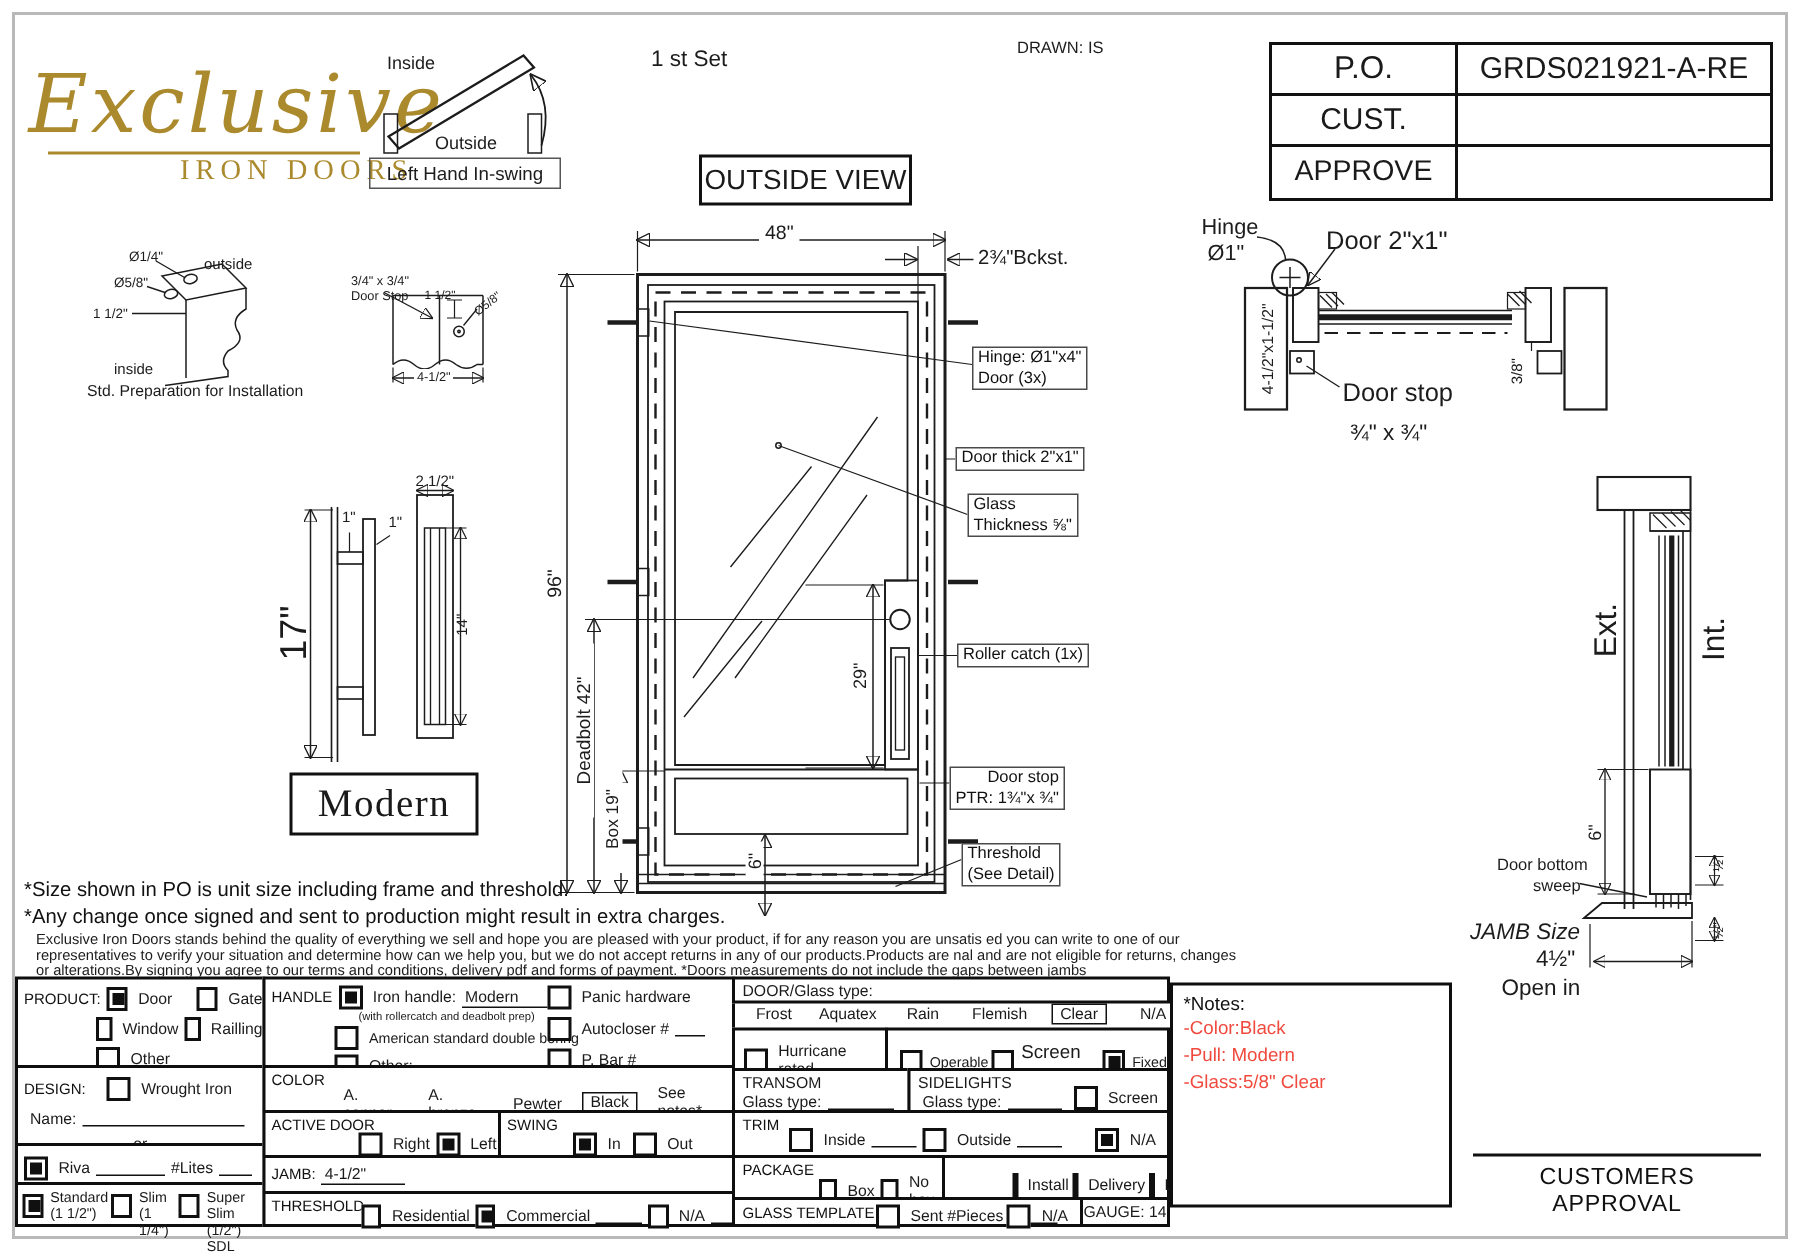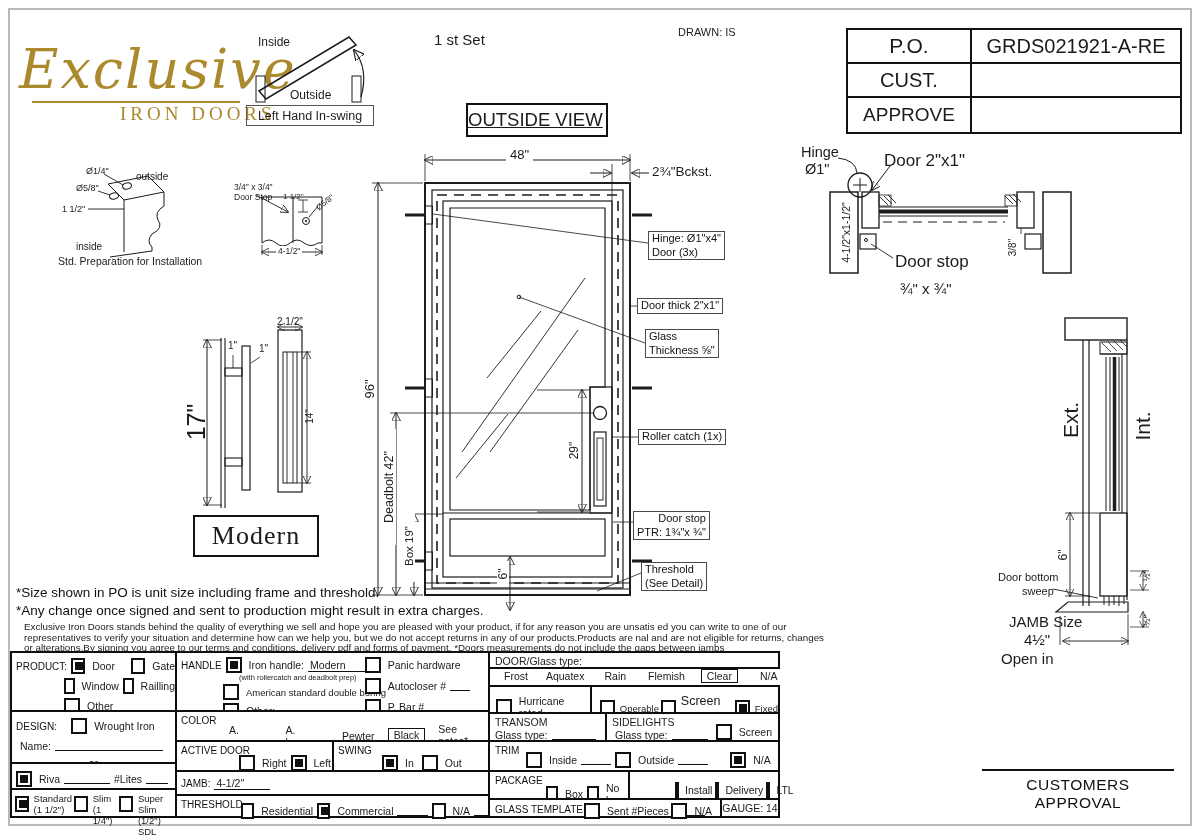--- a/index.html
+++ b/index.html
@@ -52,7 +52,7 @@
   </div>
 
   <div class="t" style="left:434px;top:31px;font-size:15px;">1 st Set</div>
-  <div style="position:absolute;left:466px;top:103px;width:138px;height:30px;border:2px solid #111;display:flex;align-items:center;justify-content:flex-start;text-decoration:underline;">
+  <div style="position:absolute;left:466px;top:103px;width:138px;height:30px;border:2px solid #111;display:flex;align-items:center;justify-content:center;">
     <span style="font-size:18.5px;">OUTSIDE VIEW</span>
   </div>
   <div class="t" style="left:678px;top:26px;font-size:11px;">DRAWN: IS</div>

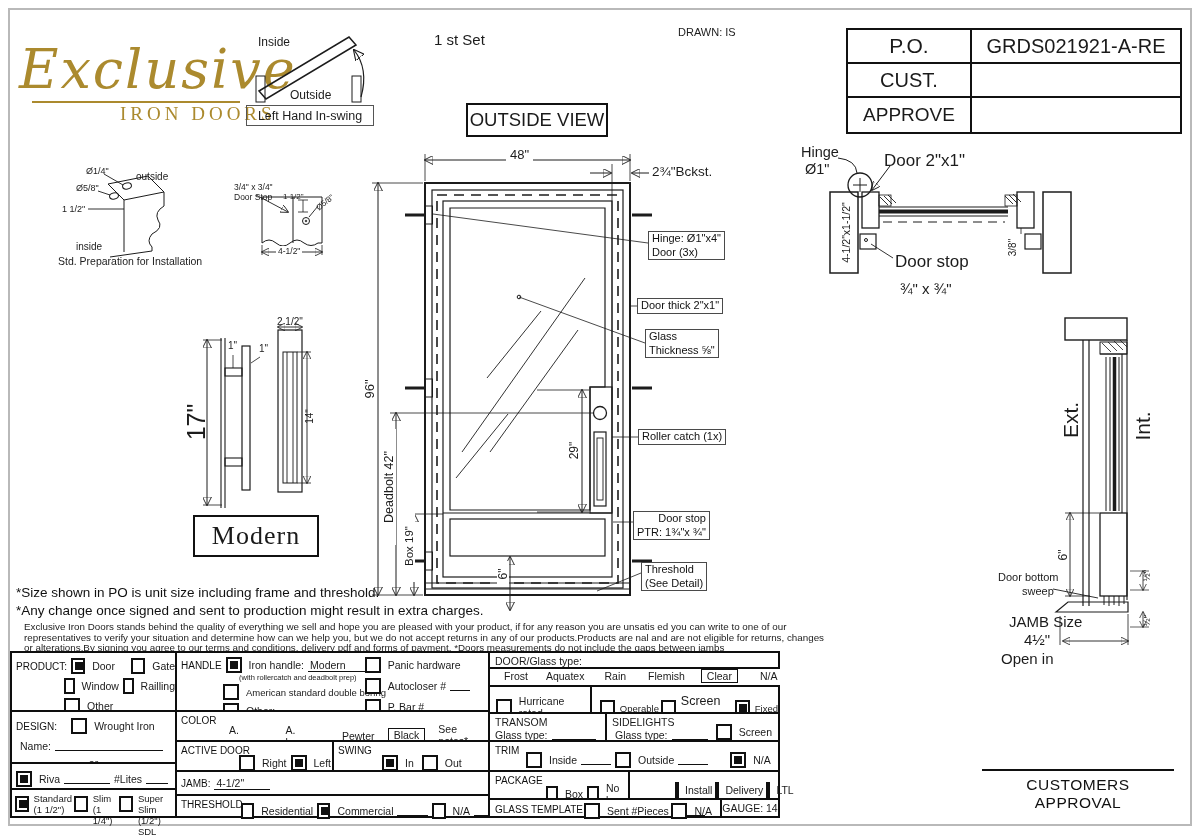--- a/index.html
+++ b/index.html
@@ -240,7 +240,7 @@
   <div class="t" style="left:1022px;top:585px;font-size:11px;">sweep</div>
   <div class="vtxt" style="left:1135px;top:570px;width:22px;height:11px;font-size:9.5px;">½"</div>
   <div class="vtxt" style="left:1135px;top:615px;width:22px;height:11px;font-size:9.5px;">½"</div>
-  <div class="t" style="left:1009px;top:613px;font-size:15px;">JAMB Size</div>
+  <div class="t" style="left:980px;top:613px;font-size:15px;font-style:italic;">JAMB Size</div>
   <div class="t" style="left:1024px;top:631px;font-size:15px;">4½"</div>
   <div class="t" style="left:1001px;top:650px;font-size:15px;">Open in</div>
 

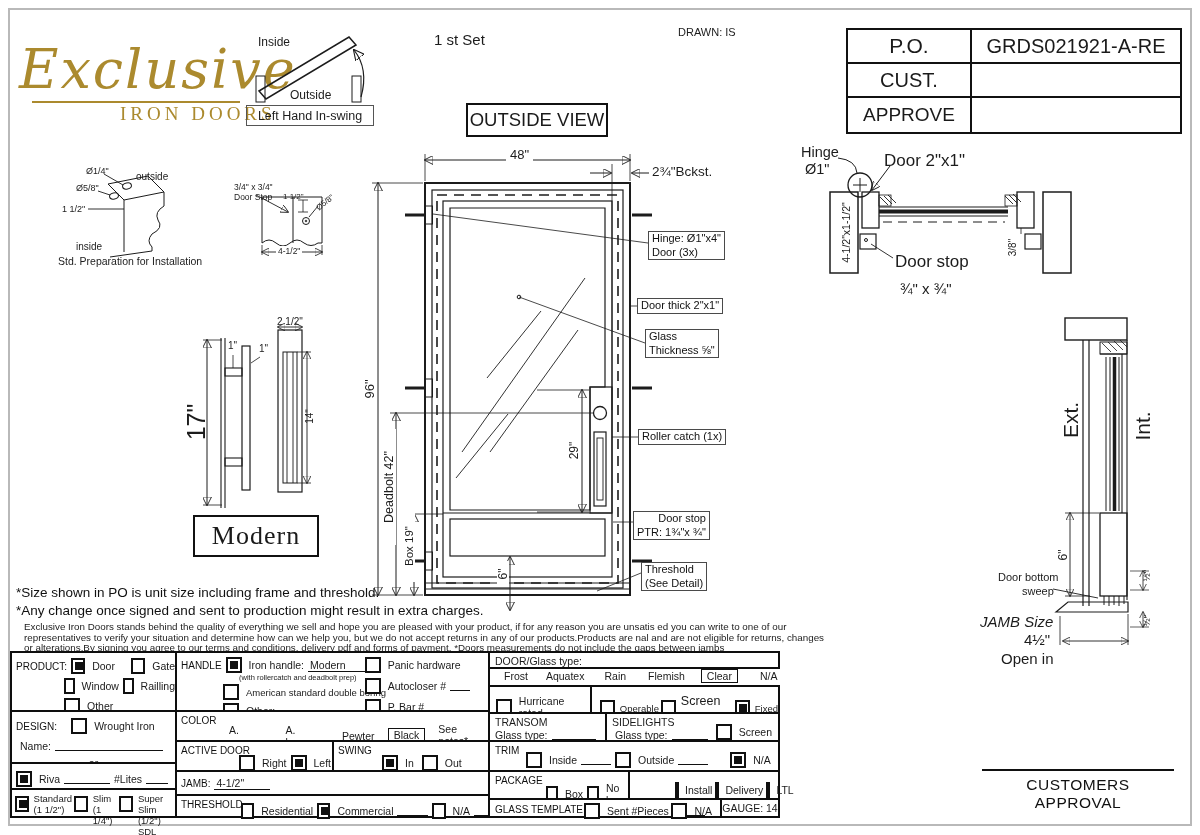--- a/index.html
+++ b/index.html
@@ -493,6 +493,12 @@
     <span style="font-size:10.5px;">GAUGE: 14</span>
   </div>
 
+  <div class="cell" style="left:780px;top:655px;width:188px;height:150px;padding:5px 7px;">
+    <div style="font-size:12.5px;color:#111;">*Notes:</div>
+    <div class="red" style="font-size:12.5px;line-height:18px;">-Color:Black</div>
+    <div class="red" style="font-size:12.5px;line-height:18px;">-Pull: Modern</div>
+    <div class="red" style="font-size:12.5px;line-height:18px;">-Glass:5/8" Clear</div>
+  </div>
 
   <div style="position:absolute;left:982px;top:769px;width:192px;height:0;border-top:2px solid #111;"></div>
   <div style="position:absolute;left:982px;top:776px;width:192px;text-align:center;font-size:15.5px;letter-spacing:0.5px;color:#111;">CUSTOMERS APPROVAL</div>

